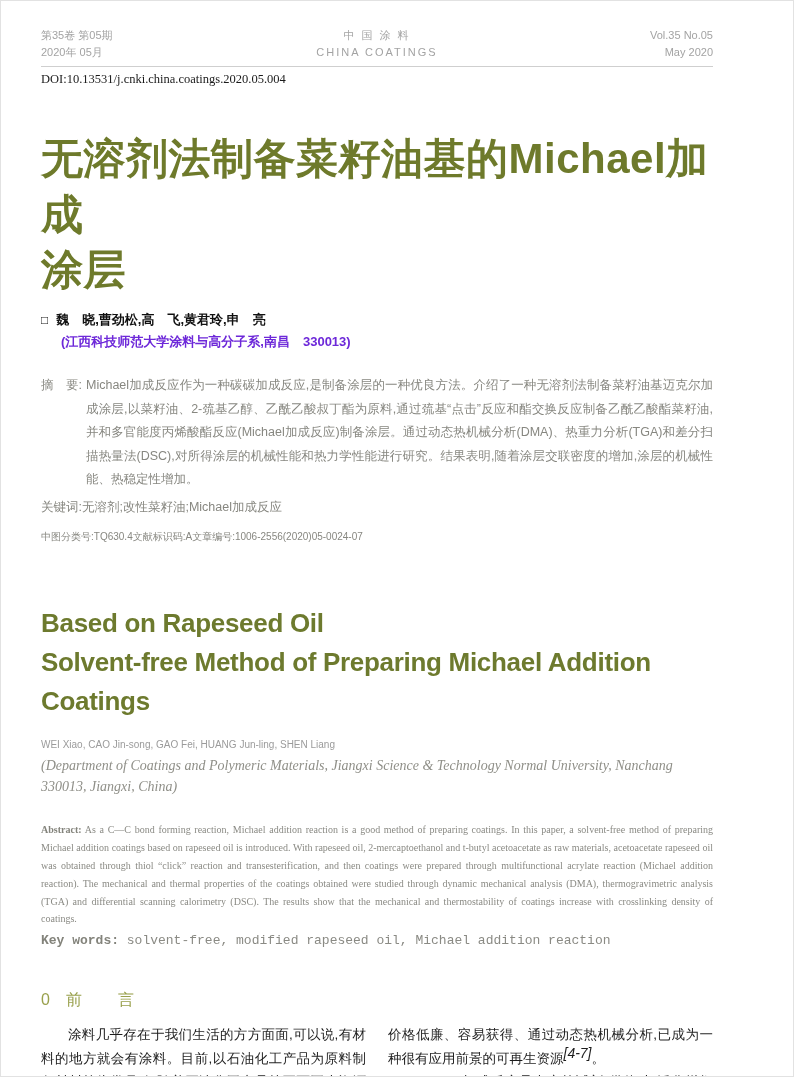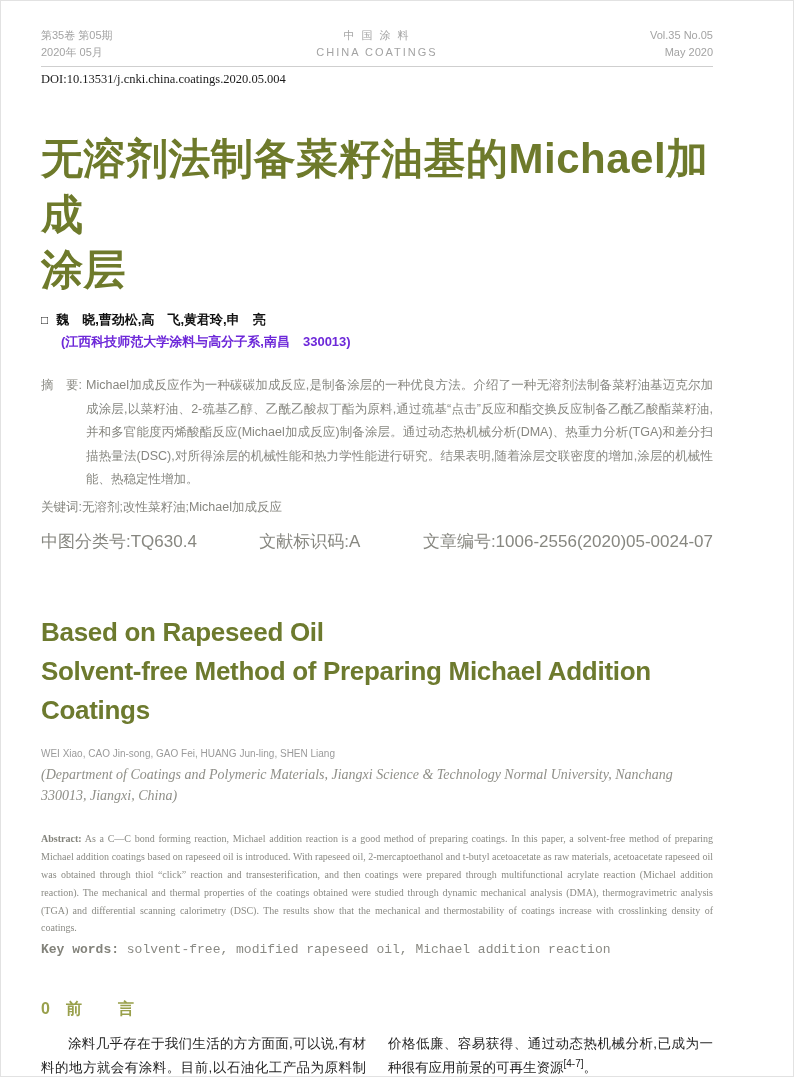--- a/index.html
+++ b/index.html
@@ -30,8 +30,8 @@
   .cn-abs .lbl{white-space:nowrap;margin-right:4px;}
   .cn-abs .txt{flex:1;text-align:justify;}
   .cn-kw{margin-top:4px;color:#878780;font-size:12.5px;line-height:1.8;}
-  .cn-class{display:flex;justify-content:space-between;color:#878780;
-    font-size:17px;margin-top:12px;}
+  .cn-class{display:flex;color:#878780;
+    font-size:10px;margin-top:12px;}
   
   .en-title{color:#6d7a2e;font-weight:700;font-size:26px;line-height:1.5;
     margin-top:60px;letter-spacing:-0.3px;}

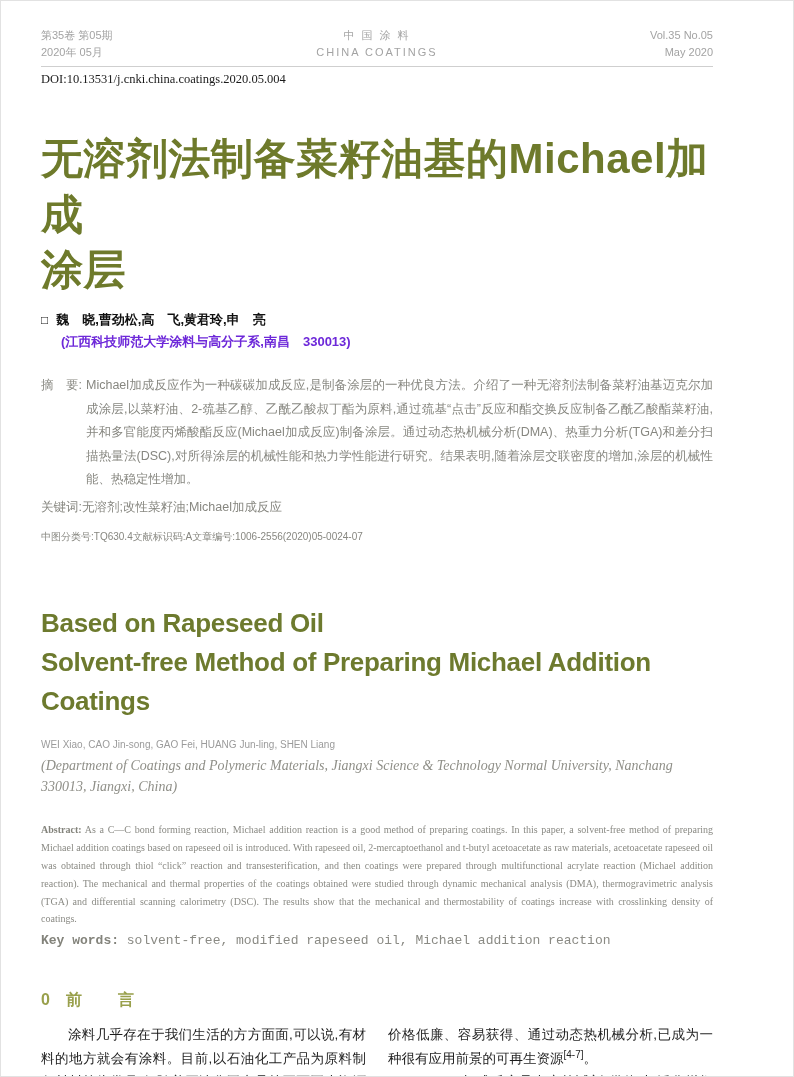--- a/index.html
+++ b/index.html
@@ -45,7 +45,7 @@
   .en-kw{margin-top:2px;color:#8a8a84;font-size:13px;line-height:1.7;
     font-family:Liberation Mono, monospace;}
   
-  .section-h{margin-top:26px;color:#99a04c;font-size:16px;font-weight:700;}
+  .section-h{margin-top:26px;color:#99a04c;font-size:16px;font-weight:400;}
   .section-h .num{margin-right:16px;}
   .section-h .ttl{letter-spacing:10px;}
   .columns{display:flex;gap:22px;margin-top:12px;}

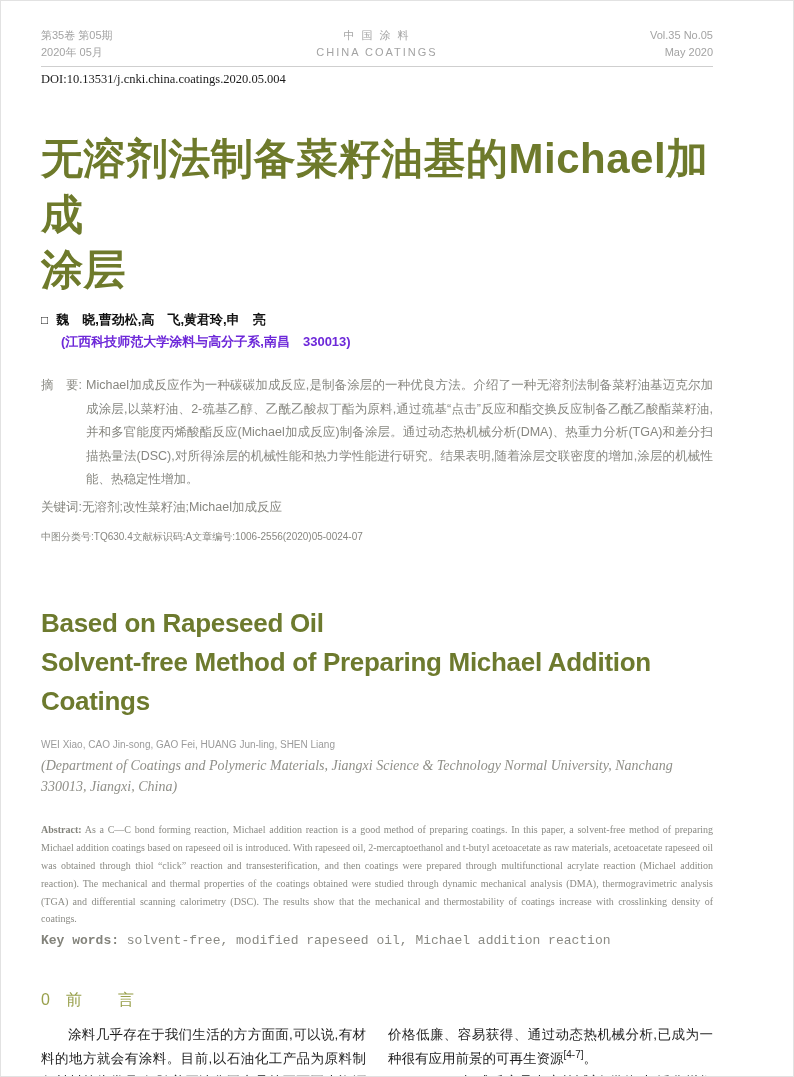--- a/index.html
+++ b/index.html
@@ -52,7 +52,7 @@
   .col{flex:1;font-size:13.5px;color:#1e1e1e;line-height:1.74;text-align:justify;}
   .col p{margin:0;}
   .col p.indent{text-indent:2em;}
-  sup{font-size:10px;line-height:0;}
+  sup{font-size:14px;line-height:0;font-style:italic;}
 </style>
 </head>
 <body>

